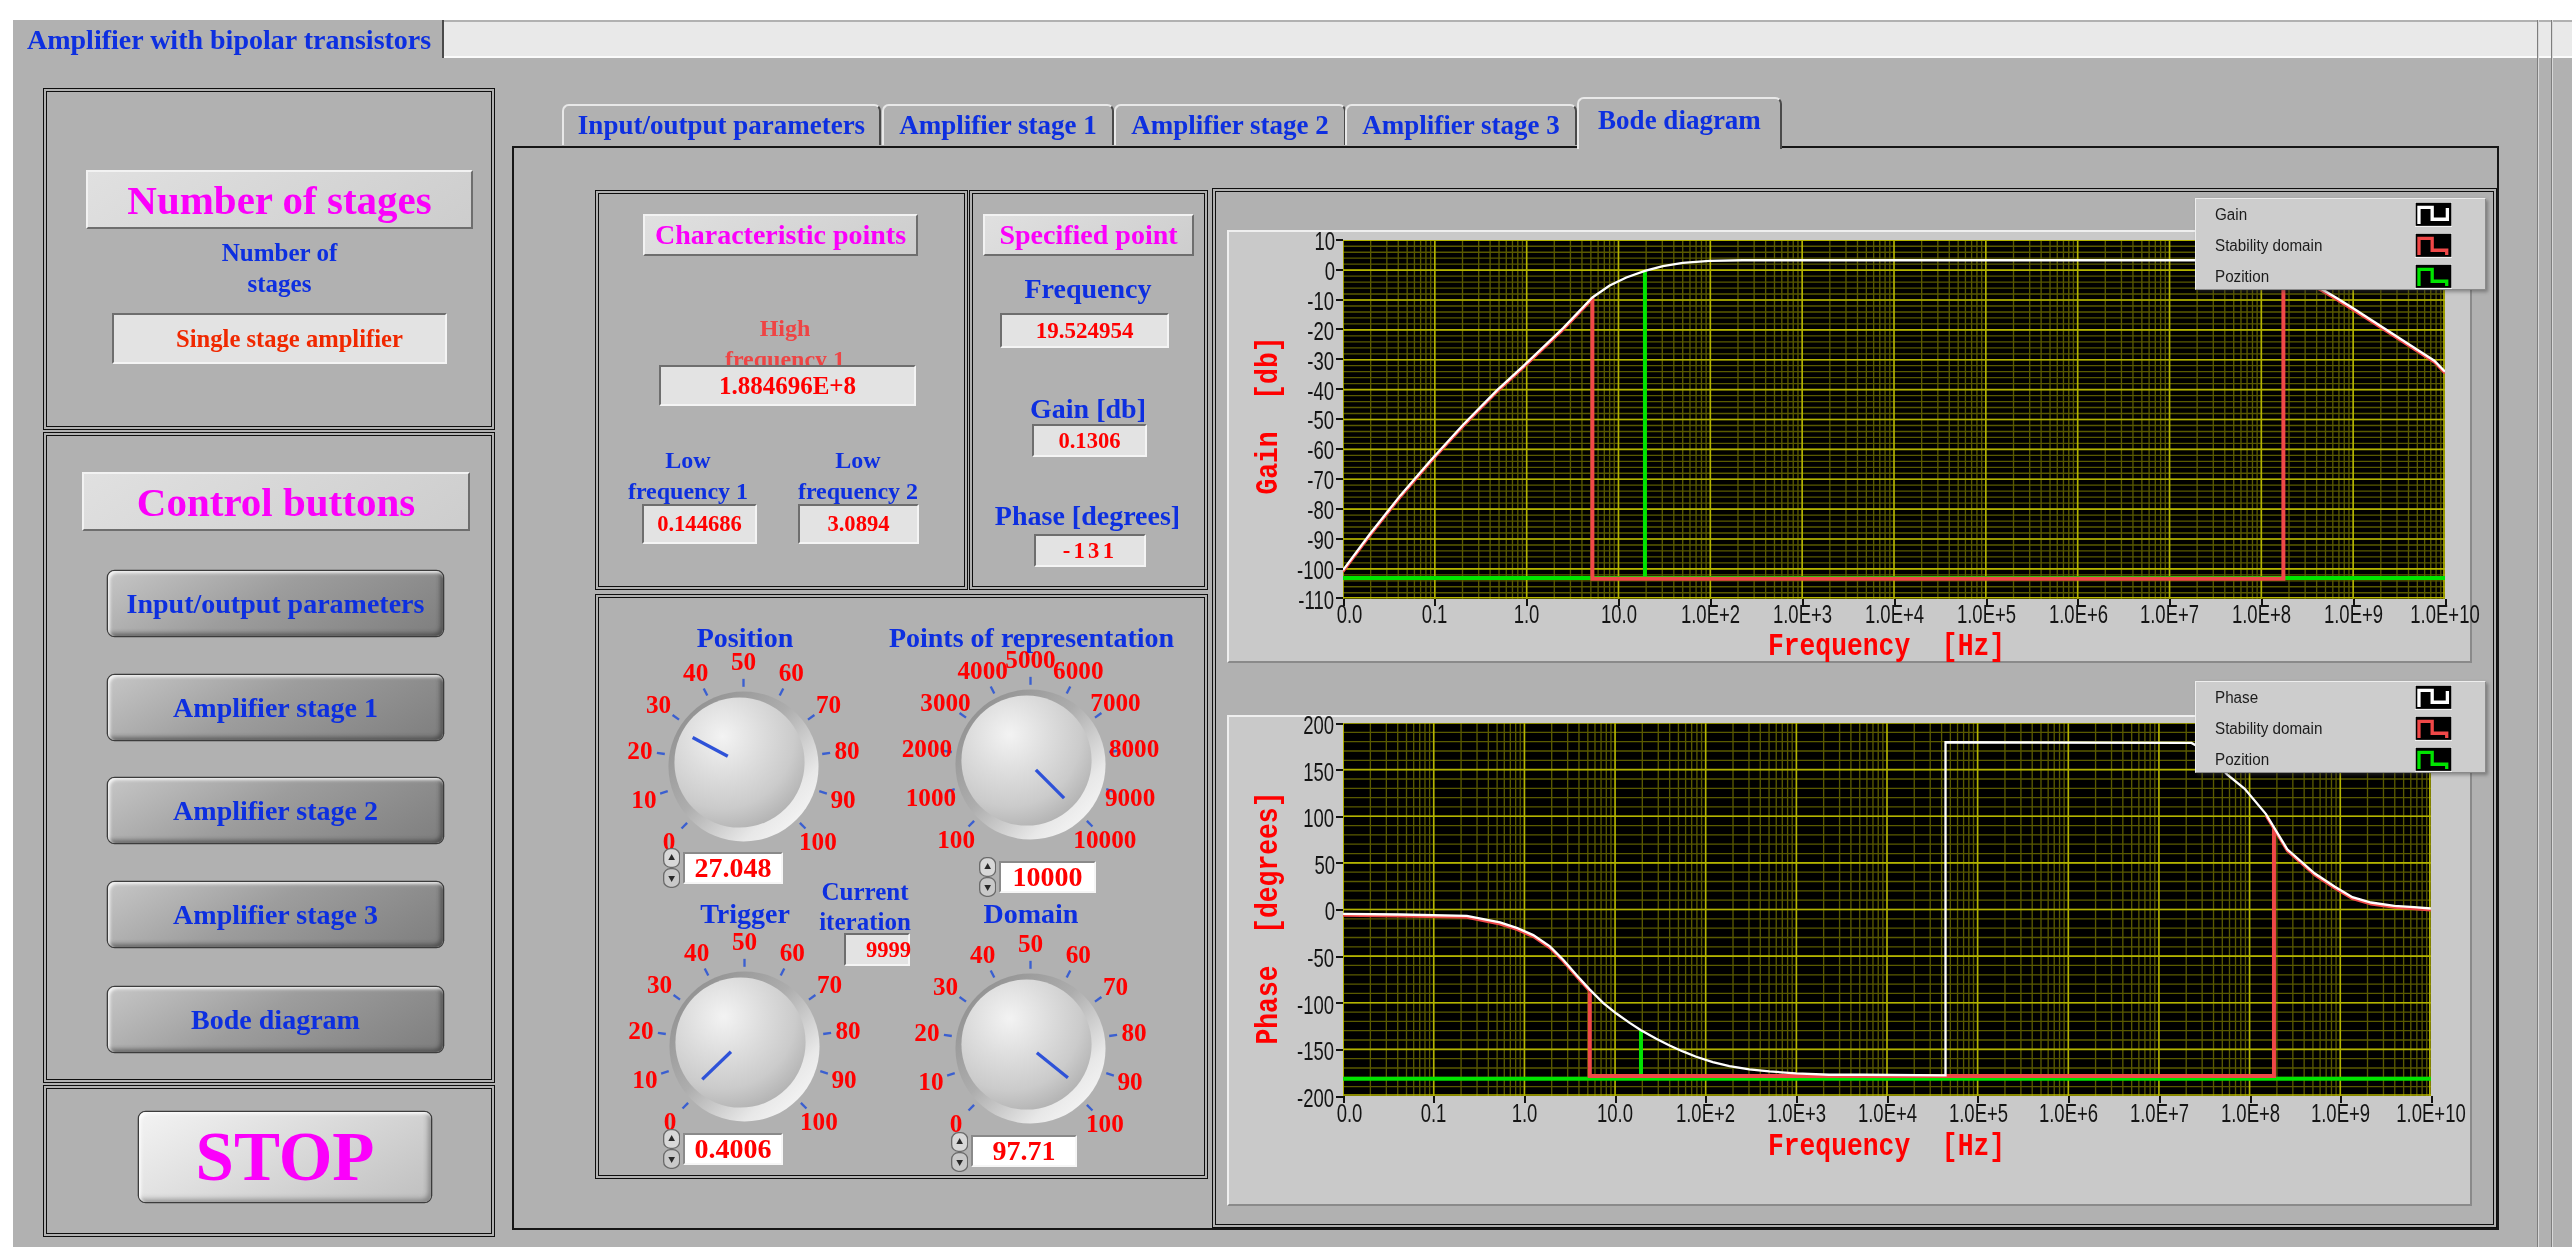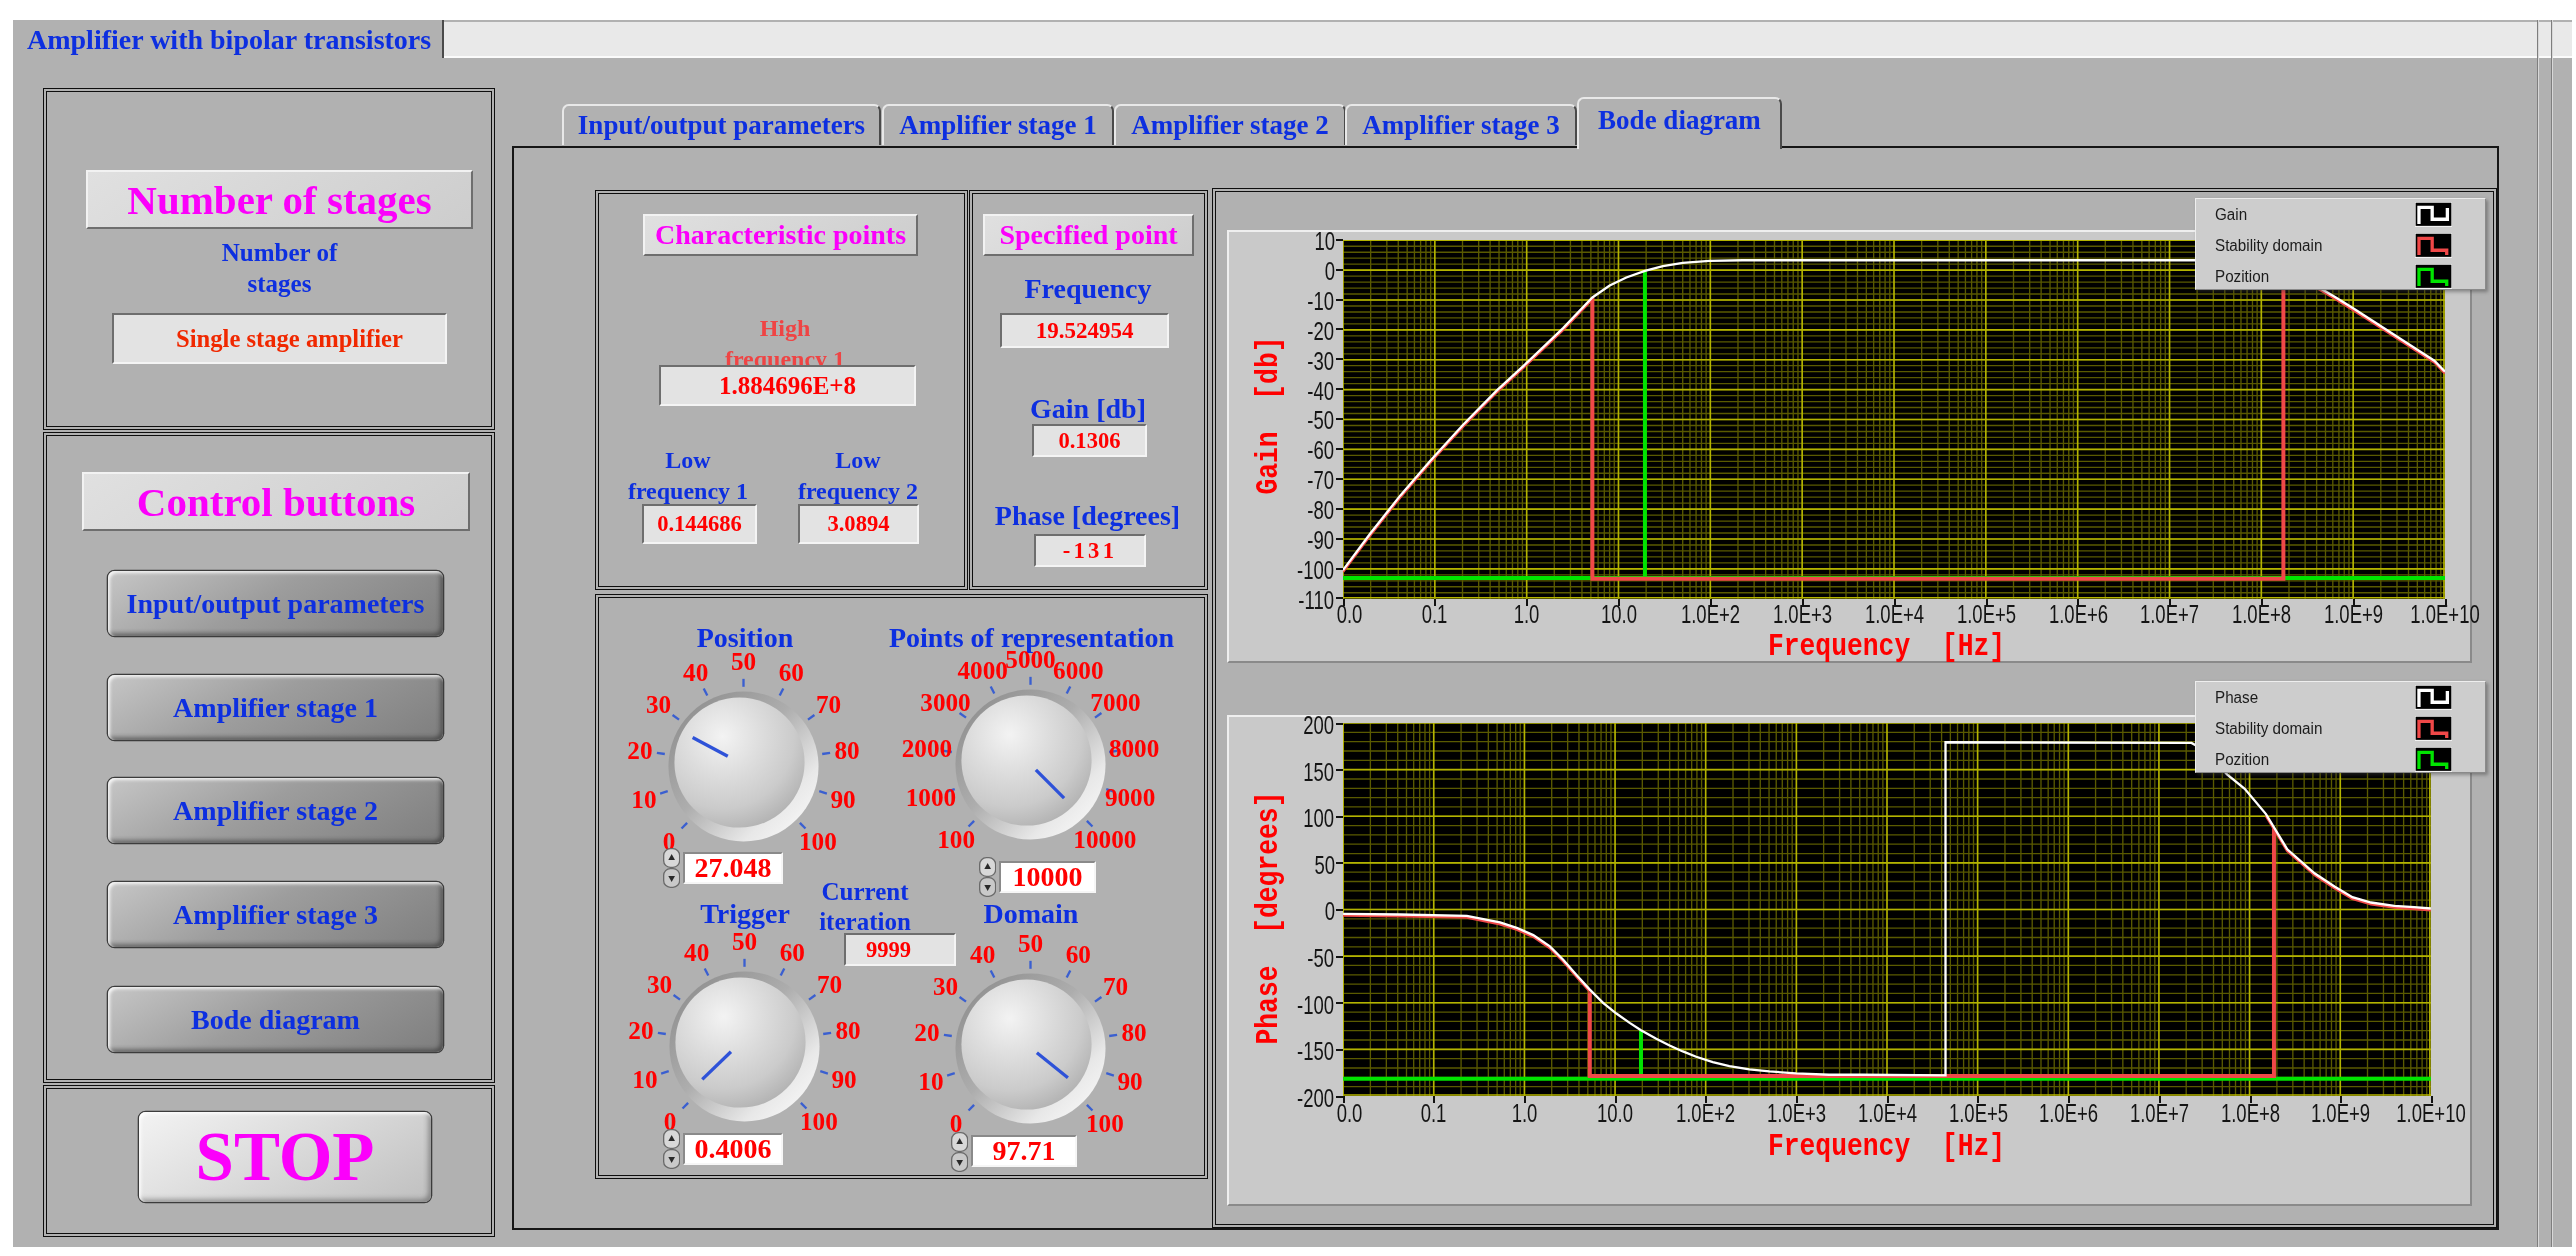--- a/index.html
+++ b/index.html
@@ -192,7 +192,7 @@
 <div style="position:absolute;left:911px;top:899px;width:240px;height:29px;display:flex;align-items:center;justify-content:center;white-space:pre;color:#0d2fe0;font-weight:bold;font-size:28px;">Domain</div>
 <div style="position:absolute;left:772px;top:877px;width:186px;height:60px;display:flex;align-items:center;justify-content:center;white-space:pre;color:#0d2fe0;font-weight:bold;font-size:25px;line-height:30px;text-align:center;">Current
 iteration</div>
-<div class="sunken" style="position:absolute;left:844px;top:933px;width:112px;height:33px;">
+<div class="sunken" style="position:absolute;left:844px;top:933px;width:66px;height:33px;">
     <div style="position:absolute;left:0px;top:0px;width:85px;height:29px;display:flex;align-items:center;justify-content:center;white-space:pre;color:#ff0000;font-weight:bold;font-size:22.6px;">9999</div>
   </div>
 <svg style="position:absolute;left:615px;top:917px;" width="259" height="259" viewBox="0 0 390 390">

